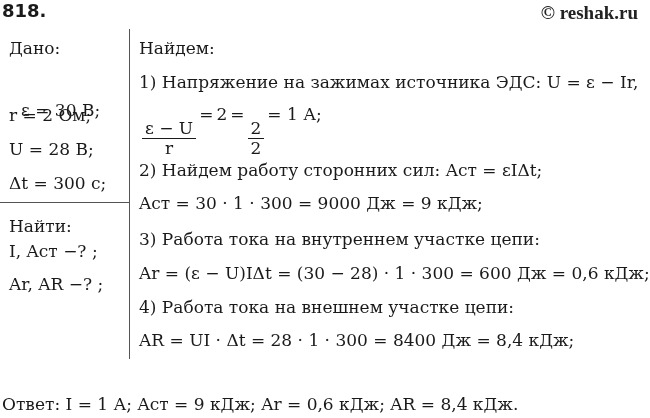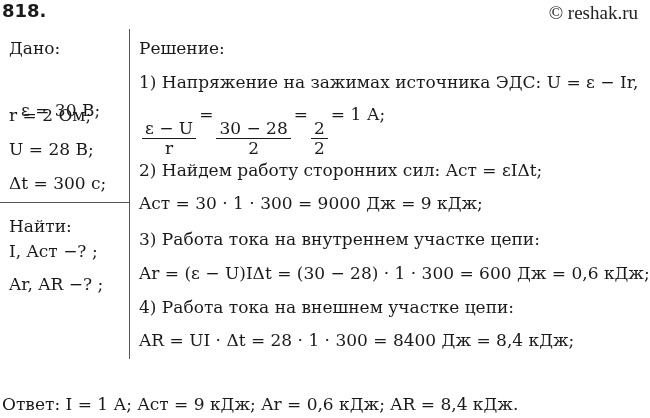--- a/index.html
+++ b/index.html
@@ -7,7 +7,7 @@
          font-family:"DejaVu Serif", "Liberation Serif", serif; color:#1a1a1a; }
   .abs { position:absolute; white-space:nowrap; }
   .num { left:2px; top:0px; font-family:"DejaVu Sans", sans-serif; font-weight:bold; font-size:18px; }
-  .wm { right:12px; top:2px; font-family:"Liberation Serif", serif; font-size:19px; color:#222; }
+  .wm { right:12px; top:2px; font-family:"Liberation Serif", serif; font-size:19px; color:#222;font-weight:bold; }
   .vline { position:absolute; left:129px; top:29px; width:1px; height:330px; background:#555; }
   .hline { position:absolute; left:0px; top:202px; width:130px; height:1px; background:#555; }
   .t { font-size:17px; line-height:20px; }

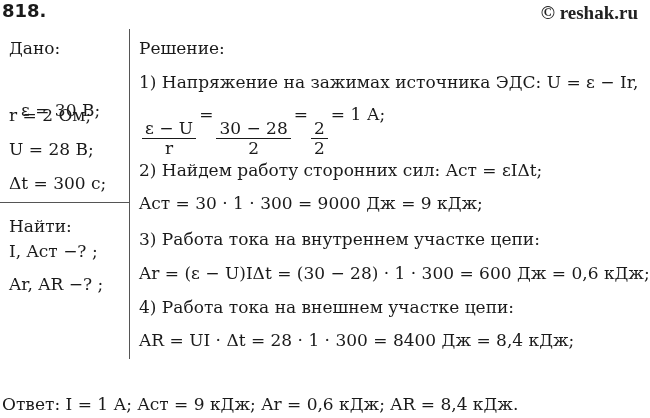--- a/index.html
+++ b/index.html
@@ -34,7 +34,7 @@
 <div class="abs t" style="left:9px;top:241px;">I, Aст −? ;</div>
 <div class="abs t" style="left:9px;top:274px;">Ar, AR −? ;</div>
 
-<div class="abs t" style="left:139px;top:38px;">Решение:</div>
+<div class="abs t" style="left:139px;top:38px;">Найдем:</div>
 <div class="abs t" style="left:139px;top:72px;">1) Напряжение на зажимах источника ЭДС: U = ε − Ir,</div>
 
 <div class="abs t" style="left:139px;top:92px;display:flex;align-items:center;height:44px;">

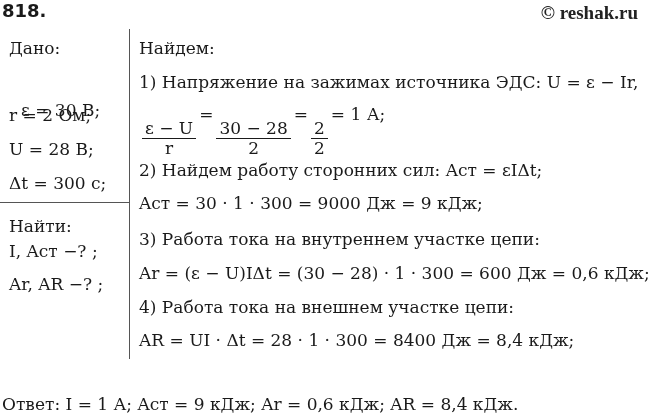--- a/index.html
+++ b/index.html
@@ -44,7 +44,6 @@
   </span>
   <span>=</span>
   <span class="frac">
-    <span class="top">30 − 28</span>
     <span>2</span>
   </span>
   <span>=</span>

